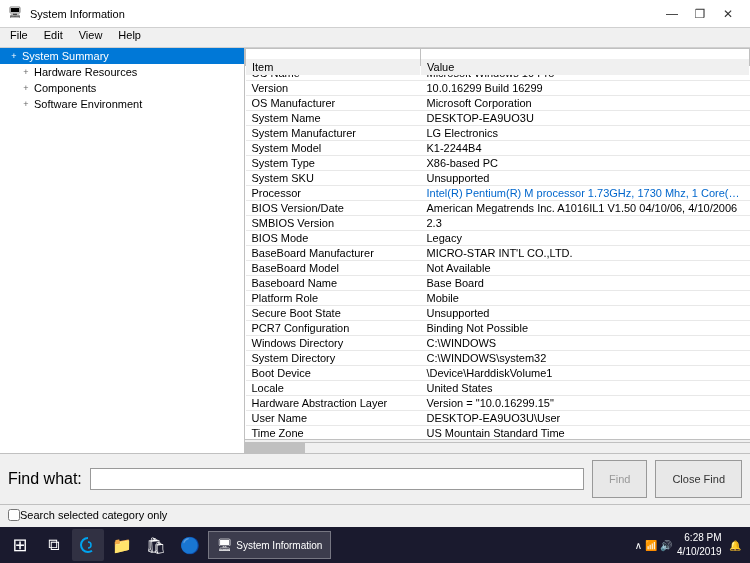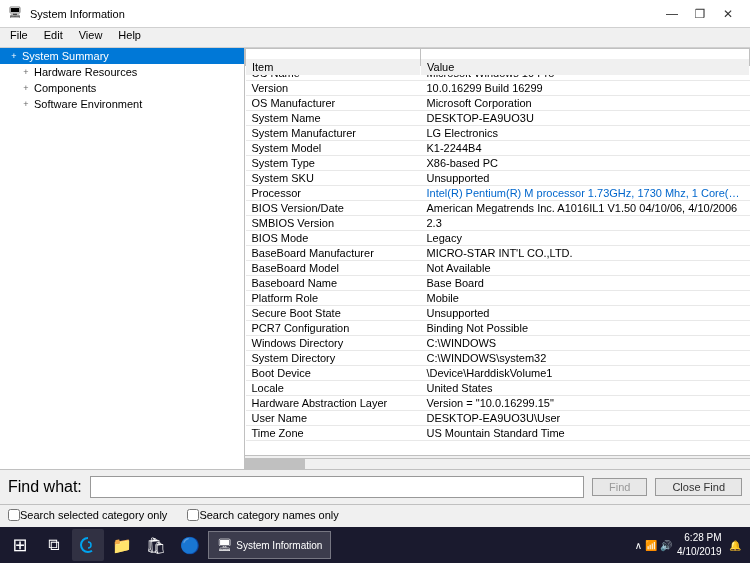--- a/index.html
+++ b/index.html
@@ -188,7 +188,7 @@
       background: white;
     }
     .find-btn {
-      height: 18px;
+      height: 38px;
       padding: 0 16px;
       border: 1px solid #999;
       background: #e8e8e8;

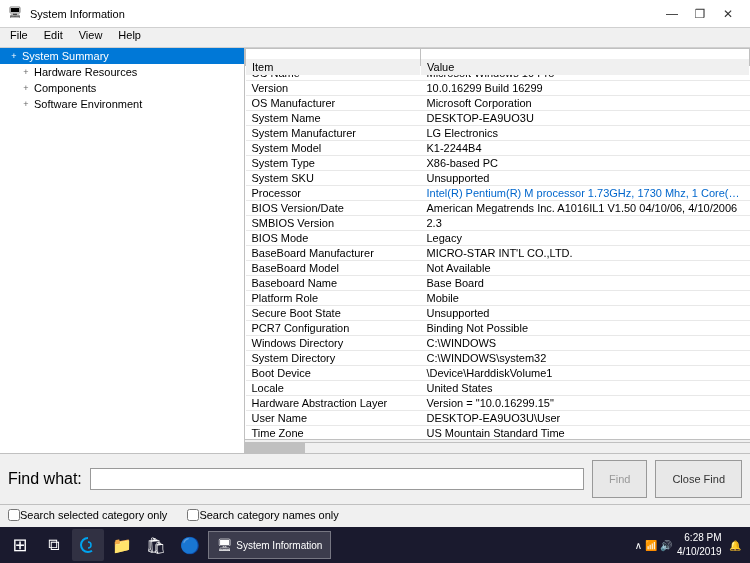--- a/index.html
+++ b/index.html
@@ -443,10 +443,6 @@
       <input type="checkbox" style="">
       <span>Search selected category only</span>
     </div>
-    <div class="checkbox-item">
-      <input type="checkbox" style="">
-      <span>Search category names only</span>
-    </div>
   </div>
 </div>
 

